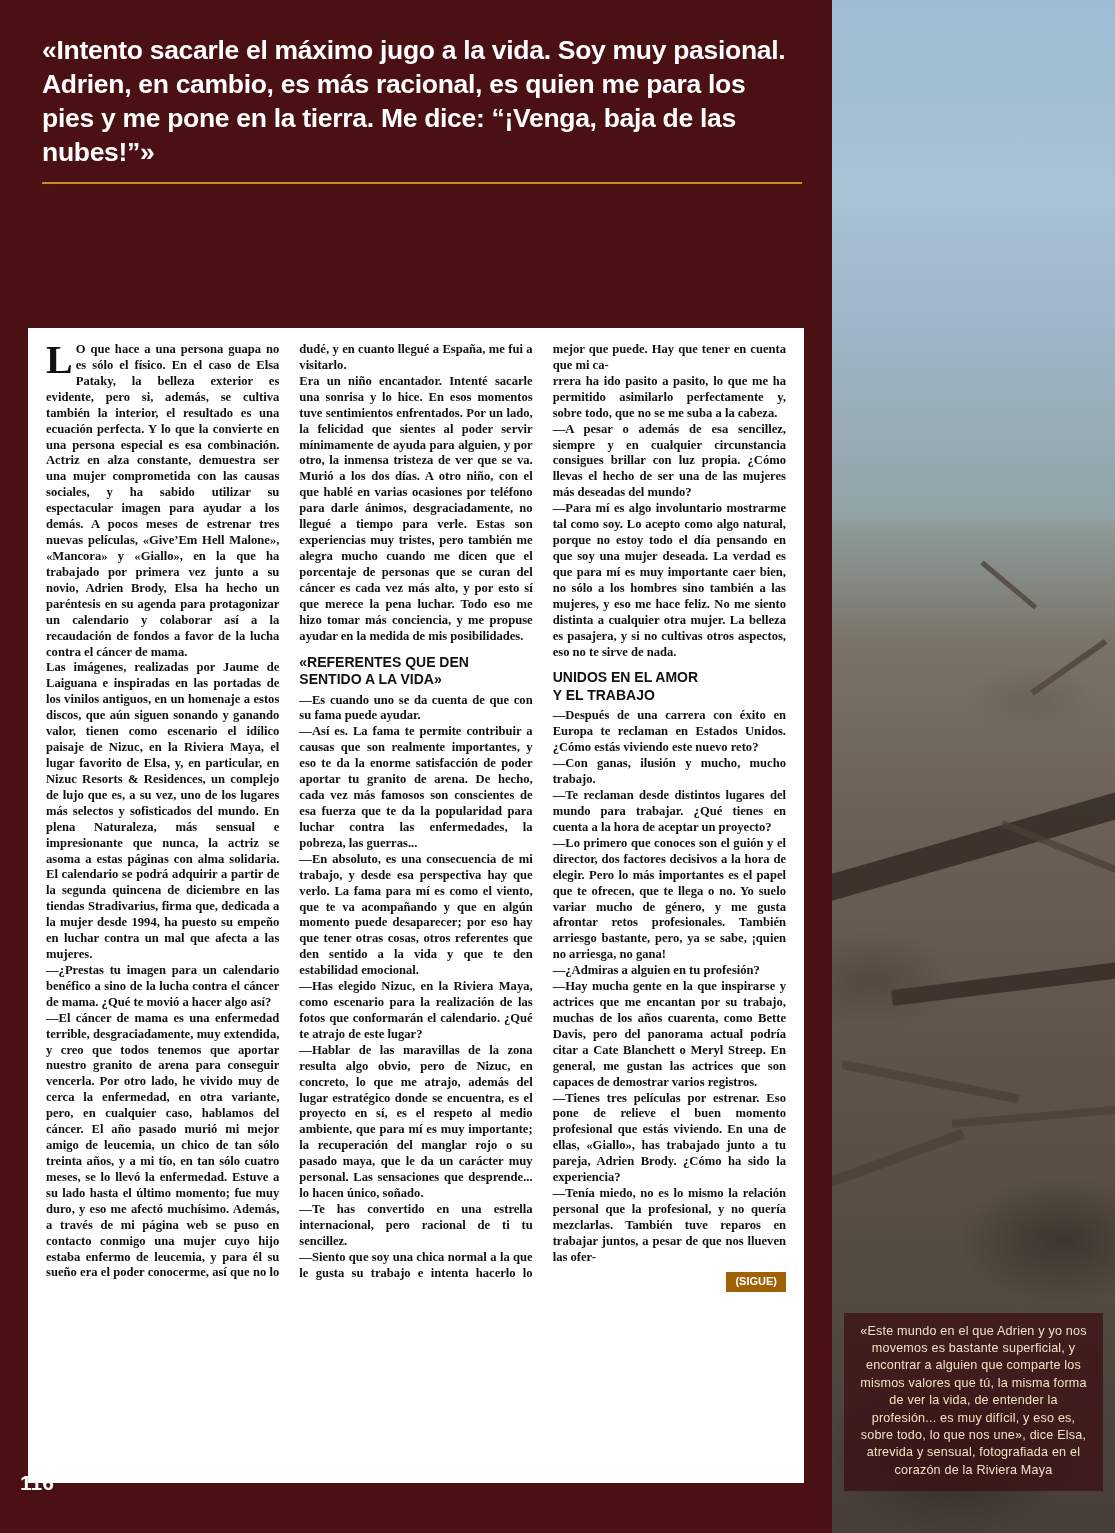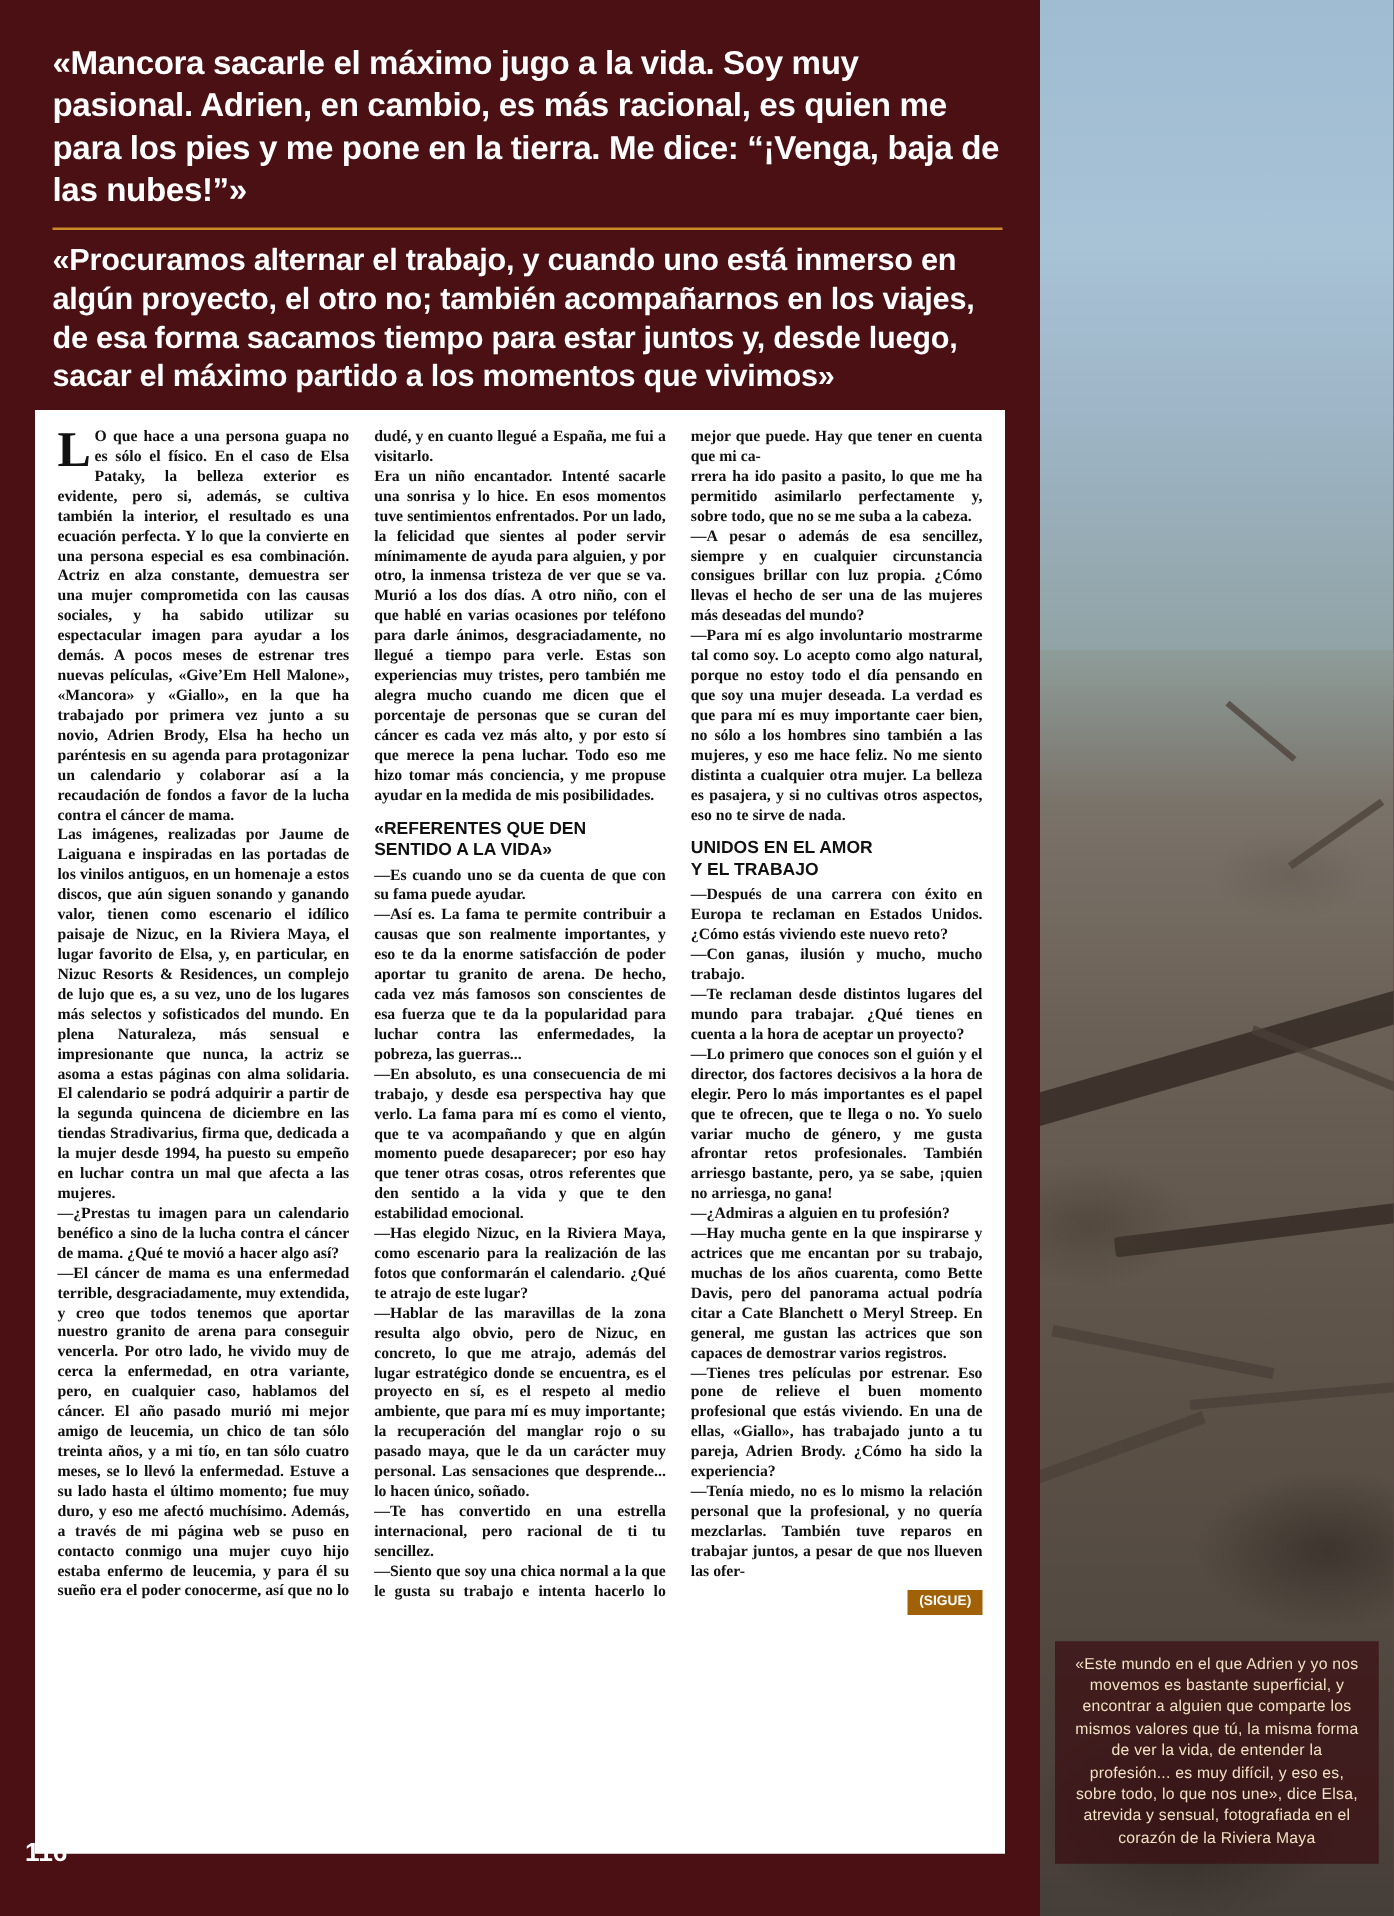--- a/index.html
+++ b/index.html
@@ -214,7 +214,7 @@
   <div class="content">
 
     <div class="headline-block">
-      <h1 class="headline">«Mancora sacarle el máximo jugo a la vida. Soy muy pasional. Adrien, en cambio, es más racional, es quien me para los pies y me pone en la tierra. Me dice: “¡Venga, baja de las nubes!”»</h1>
+      <h1 class="headline">«Intento sacarle el máximo jugo a la vida. Soy muy pasional. Adrien, en cambio, es más racional, es quien me para los pies y me pone en la tierra. Me dice: “¡Venga, baja de las nubes!”»</h1>
       <div class="rule"></div>
       <h2 class="subhead">«Procuramos alternar el trabajo, y cuando uno está inmerso en algún proyecto, el otro no; también acompañarnos en los viajes, de esa forma sacamos tiempo para estar juntos y, desde luego, sacar el máximo partido a los momentos que vivimos»</h2>
     </div>

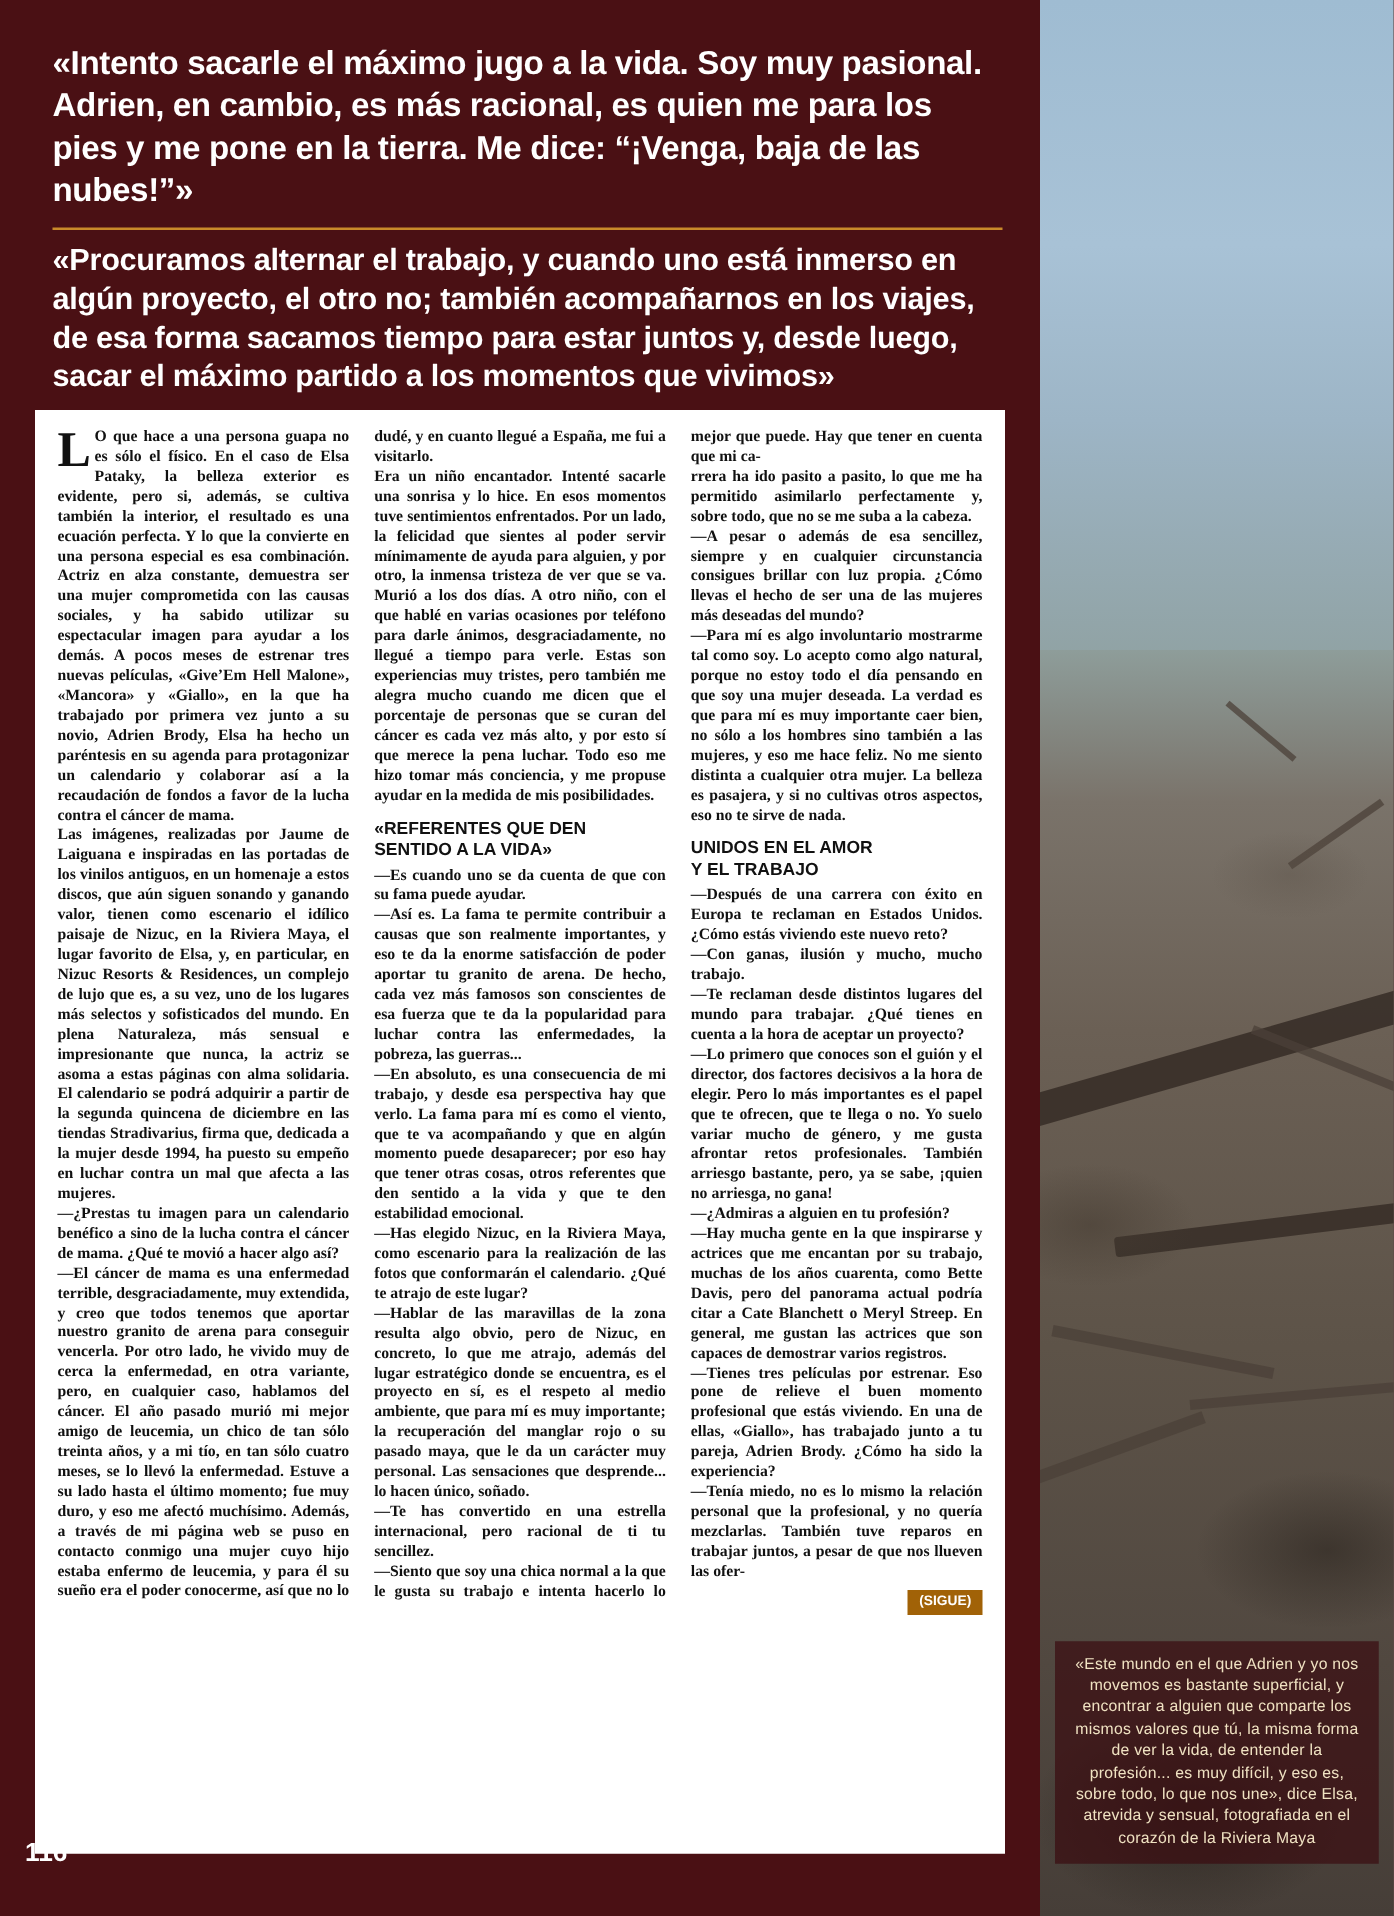--- a/index.html
+++ b/index.html
@@ -216,7 +216,6 @@
     <div class="headline-block">
       <h1 class="headline">«Intento sacarle el máximo jugo a la vida. Soy muy pasional. Adrien, en cambio, es más racional, es quien me para los pies y me pone en la tierra. Me dice: “¡Venga, baja de las nubes!”»</h1>
       <div class="rule"></div>
-      <h2 class="subhead">«Procuramos alternar el trabajo, y cuando uno está inmerso en algún proyecto, el otro no; también acompañarnos en los viajes, de esa forma sacamos tiempo para estar juntos y, desde luego, sacar el máximo partido a los momentos que vivimos»</h2>
     </div>
 
     <div class="article">

